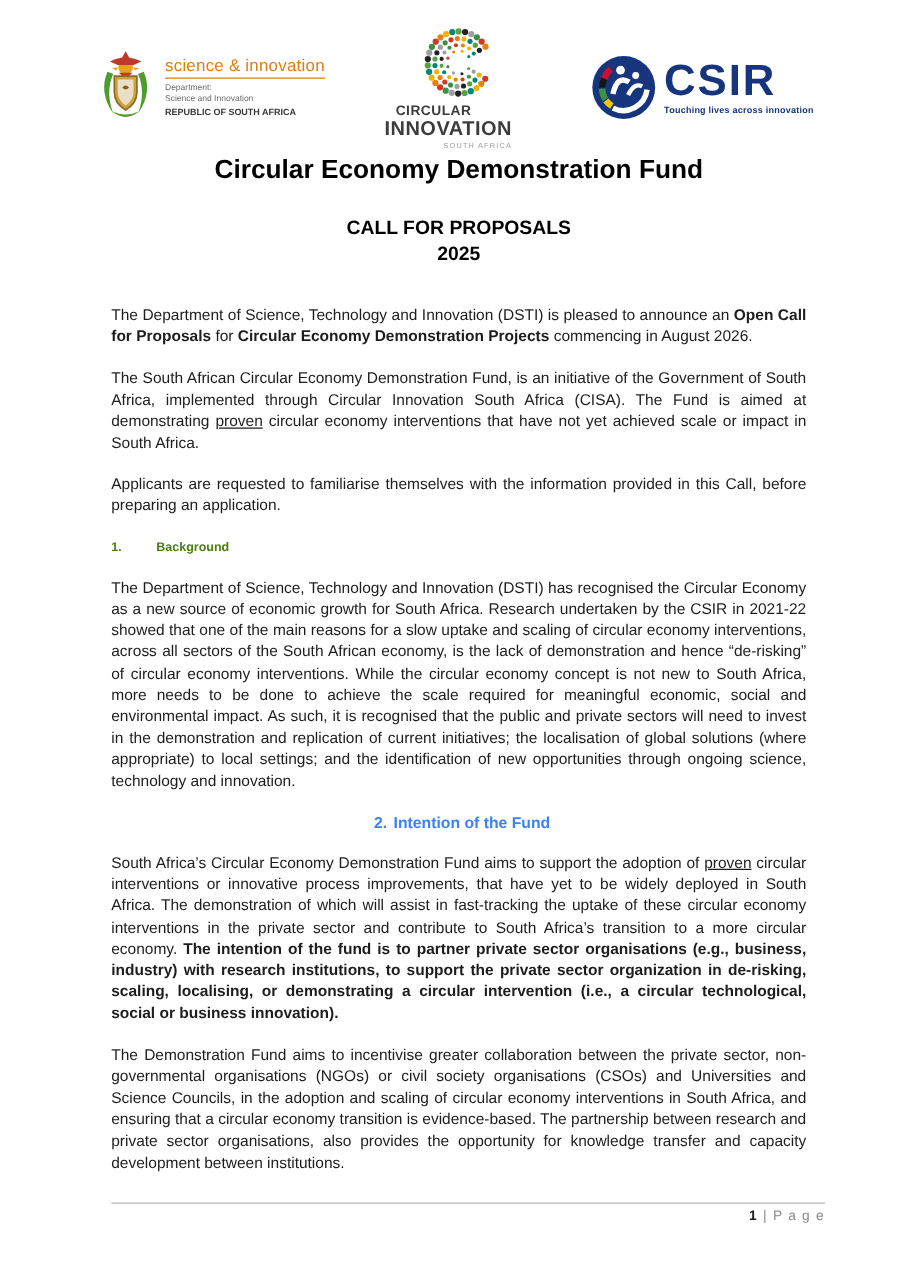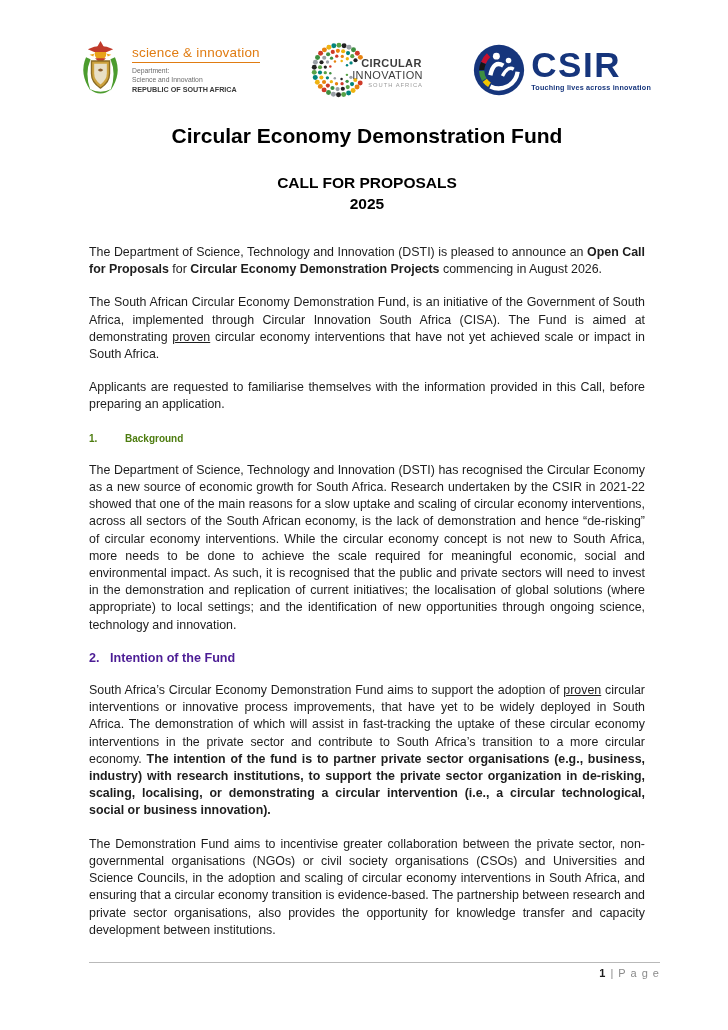--- a/index.html
+++ b/index.html
@@ -21,7 +21,7 @@
   .dsi-l1, .dsi-l2 { font-size:6.8px; color:#6b6b6b; line-height:1.35; }
   .dsi-l3 { font-size:7.2px; color:#3a3a3a; font-weight:bold; line-height:1.4; }
 
-  .cisa { position:relative; }
+  .cisa { position:relative;flex-direction:column; }
   .cisa-text { margin-left:-16px; margin-top:4px; }
   .cisa-t1 { font-size:11px; font-weight:bold; color:#3c3c3c; letter-spacing:0.4px; margin-left:9px; }
   .cisa-t2 { font-size:11px; font-weight:normal; color:#3c3c3c; letter-spacing:0.4px; }

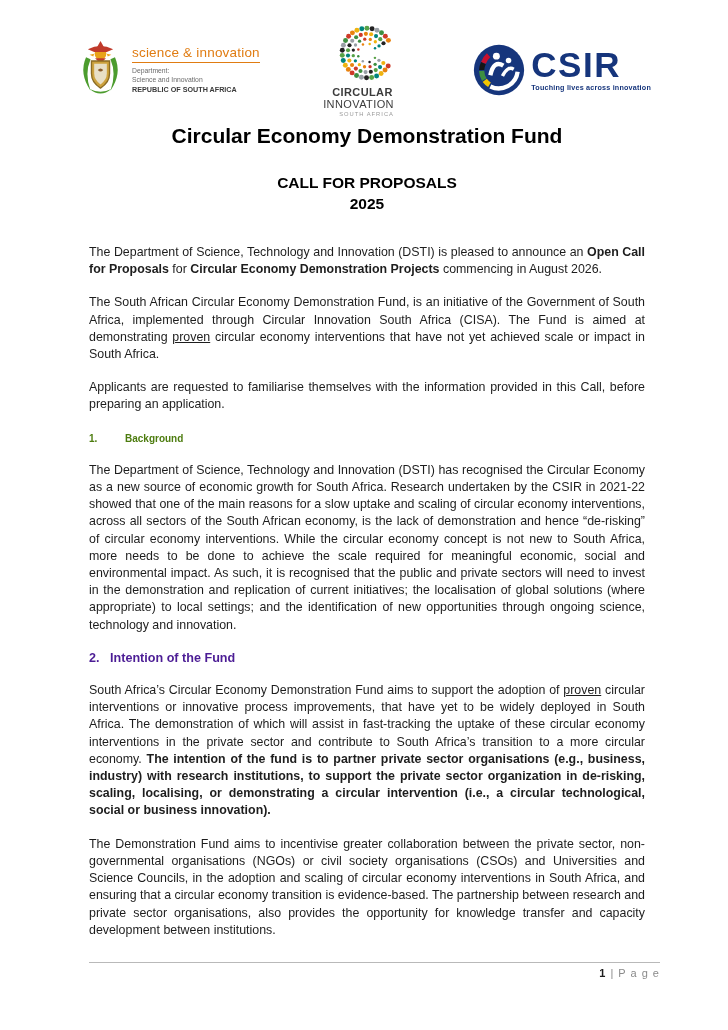--- a/index.html
+++ b/index.html
@@ -24,7 +24,7 @@
   .cisa { position:relative;flex-direction:column; }
   .cisa-text { margin-left:-16px; margin-top:4px; }
   .cisa-t1 { font-size:11px; font-weight:bold; color:#3c3c3c; letter-spacing:0.4px; margin-left:9px; }
-  .cisa-t2 { font-size:11px; font-weight:normal; color:#3c3c3c; letter-spacing:0.4px; }
+  .cisa-t2 { font-size:16px; font-weight:bold; color:#3c3c3c; letter-spacing:0.4px; }
   .cisa-sub { font-size:5.8px; color:#9a9a9a; letter-spacing:1px; text-align:right; margin-top:1px; }
 
   .csir-text { margin-left:6px; }

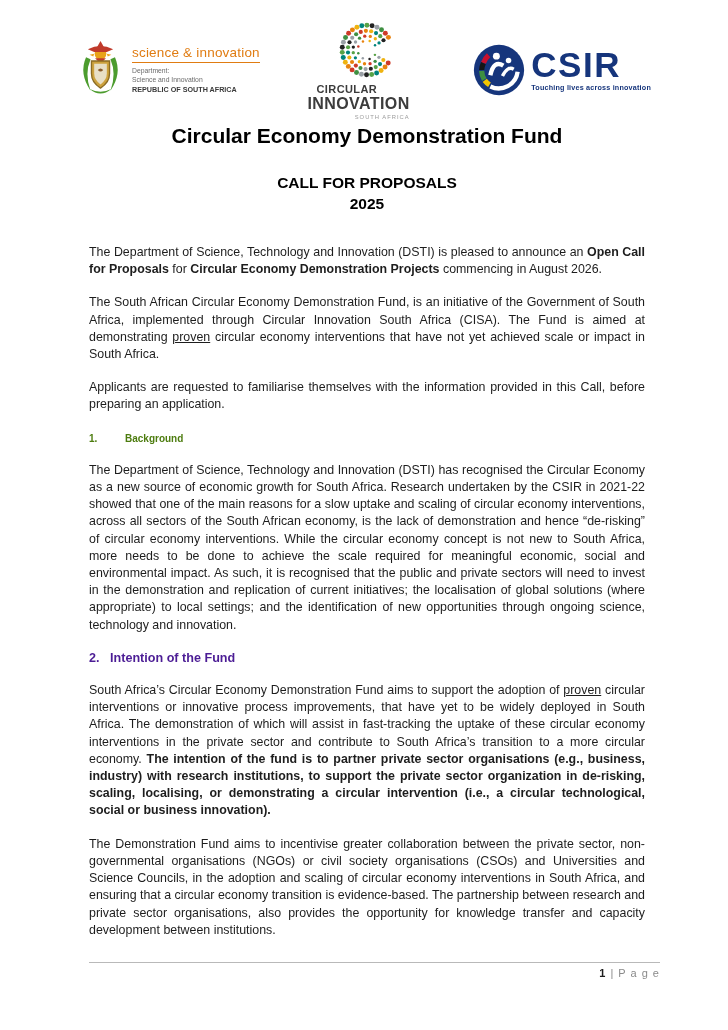--- a/index.html
+++ b/index.html
@@ -43,7 +43,7 @@
 
   h2.sec1 { font-size:10px; font-weight:bold; color:#4d7c0f; margin:4px 0 15px 0; }
   h2.sec1 .num { display:inline-block; width:36px; }
-  h2.sec2 { font-size:12.6px; font-weight:bold; color:#4c1d95; margin:0 0 15px 0; }
+  h2.sec2 { font-size:12.6px; font-weight:bold; color:#3b82f6; margin:0 0 15px 0;text-align:center; }
   h2.sec2 .num { display:inline-block; width:21px; }
 
   

